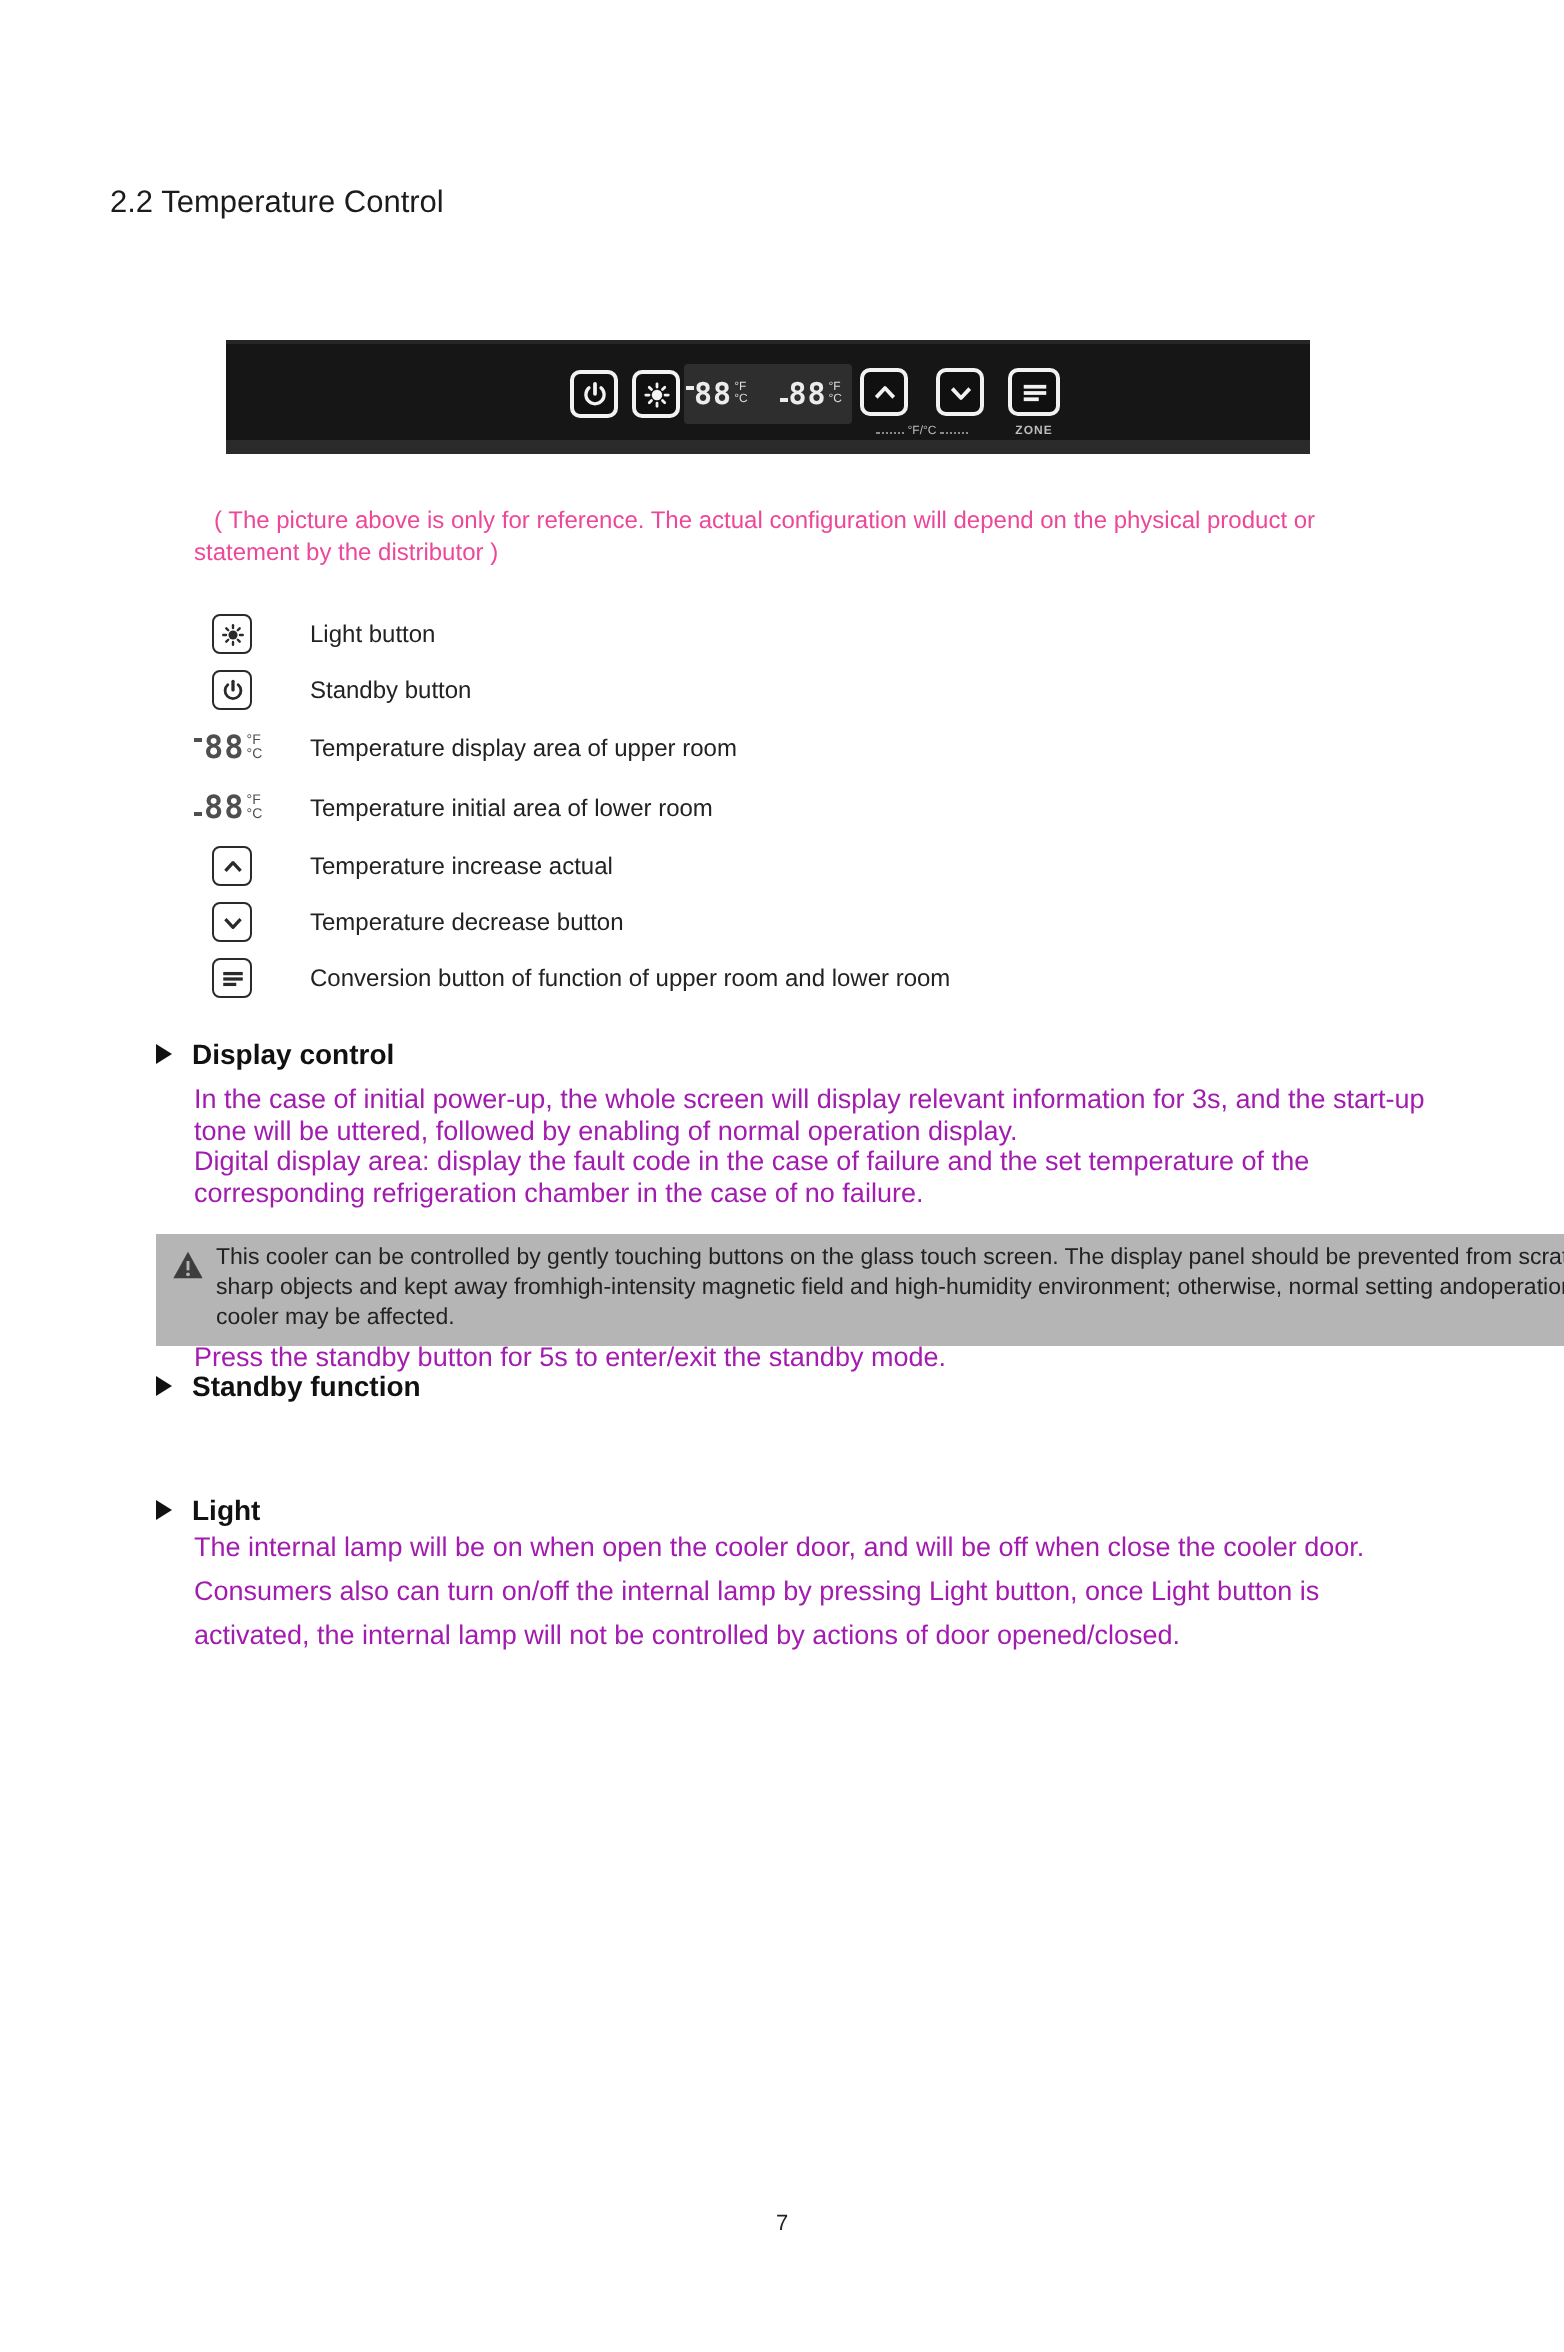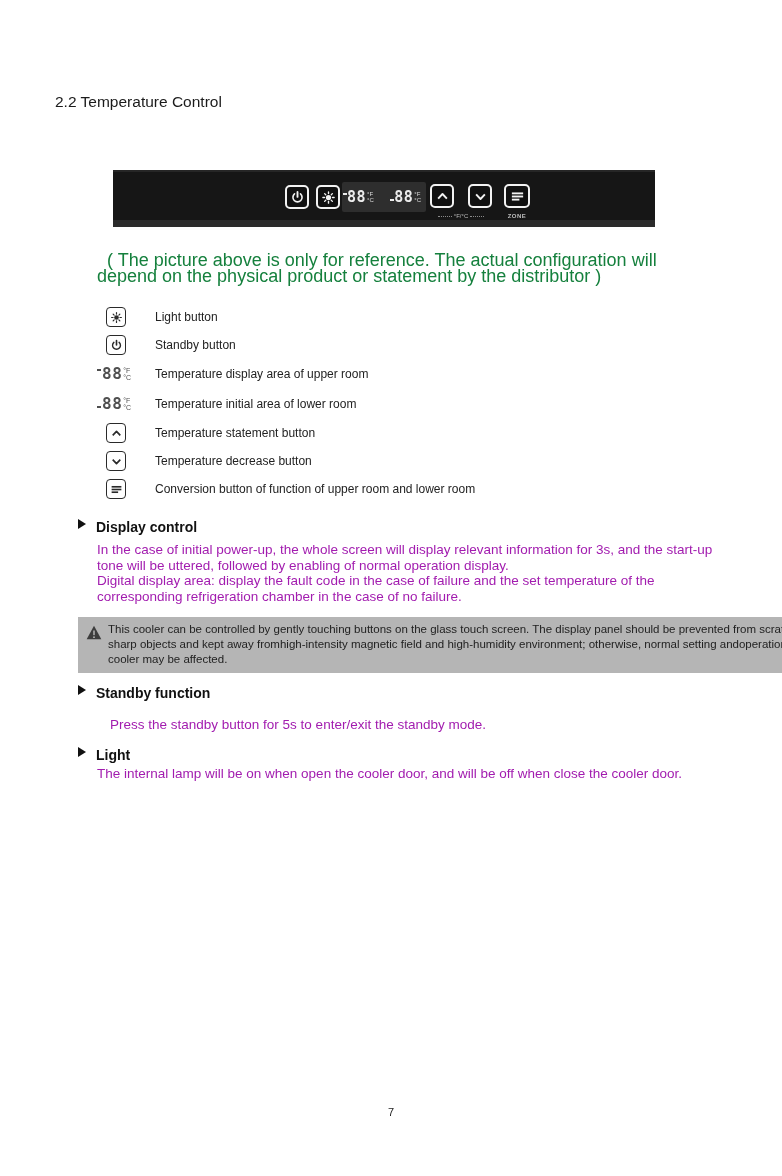--- a/index.html
+++ b/index.html
@@ -67,7 +67,7 @@
   
   .caption {
     position:absolute; left:97px; top:252px; width:594px;
-    font-size:18px; line-height:16px; color:#15803d; text-indent:10px;
+    font-size:12px; line-height:16px; color:#ec4899; text-indent:10px;
   }
 
   

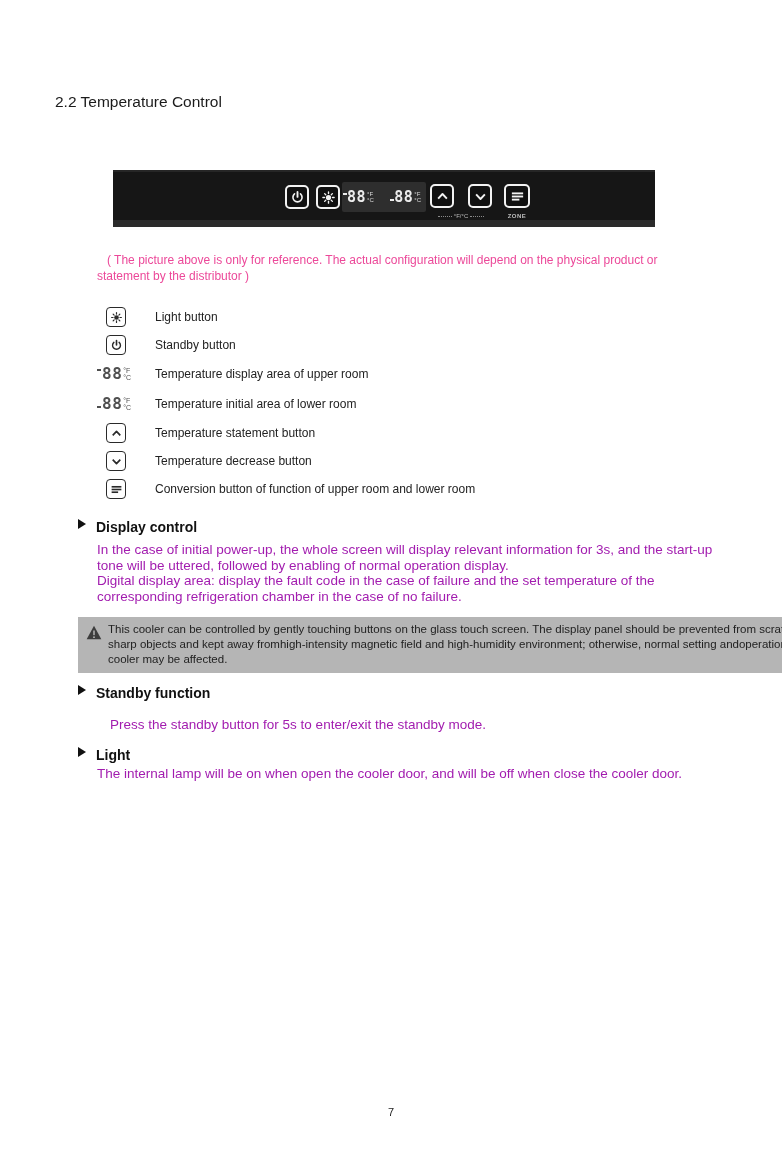--- a/index.html
+++ b/index.html
@@ -281,7 +281,7 @@
             </svg>
         </span>
       </div>
-      <span class="legend-label">Temperature statement button</span>
+      <span class="legend-label">Temperature increase actual</span>
     </div>
 
     <div class="legend-row">

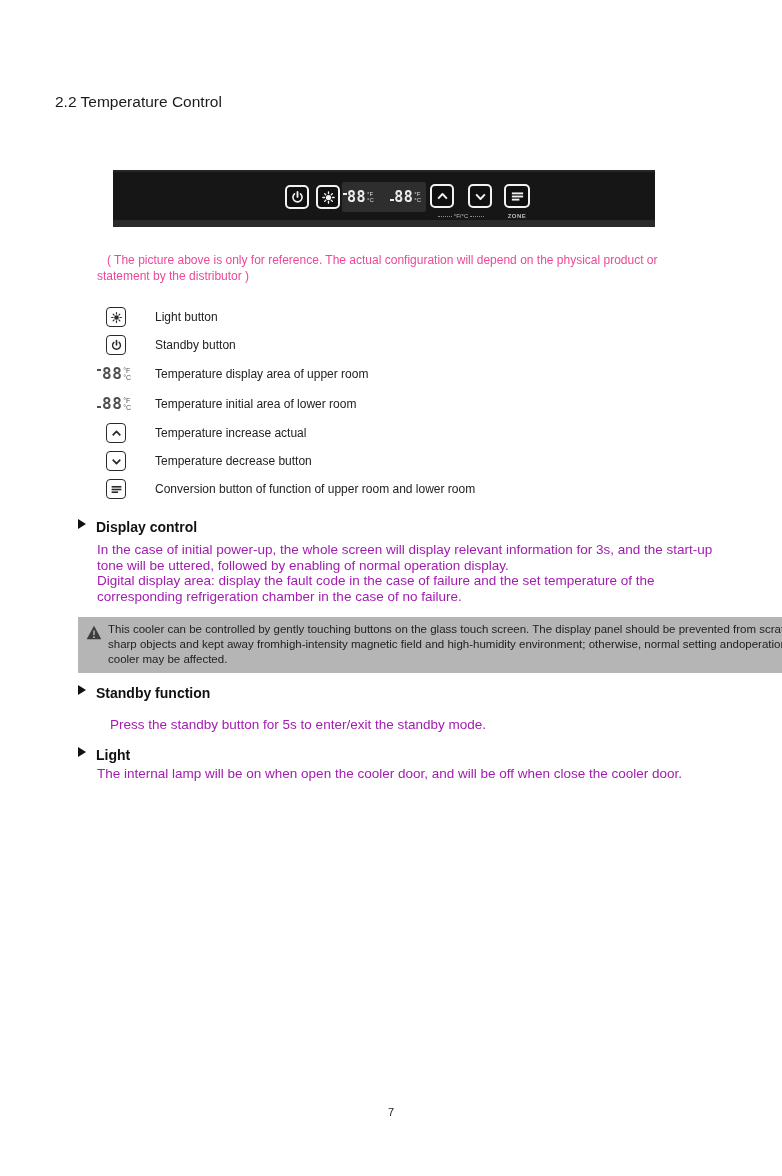--- a/index.html
+++ b/index.html
@@ -89,7 +89,7 @@
   .legend-label { font-size:12px; color:#222; }
 
   
-  .section-heading { position:absolute; left:78px; display:flex; align-items:flex-start; }
+  .section-heading { position:absolute; left:78px; display:flex; align-items:center; }
   .tri {
     width:0; height:0; margin-right:10px;
     border-left:8px solid #111; border-top:5.5px solid transparent; border-bottom:5.5px solid transparent;

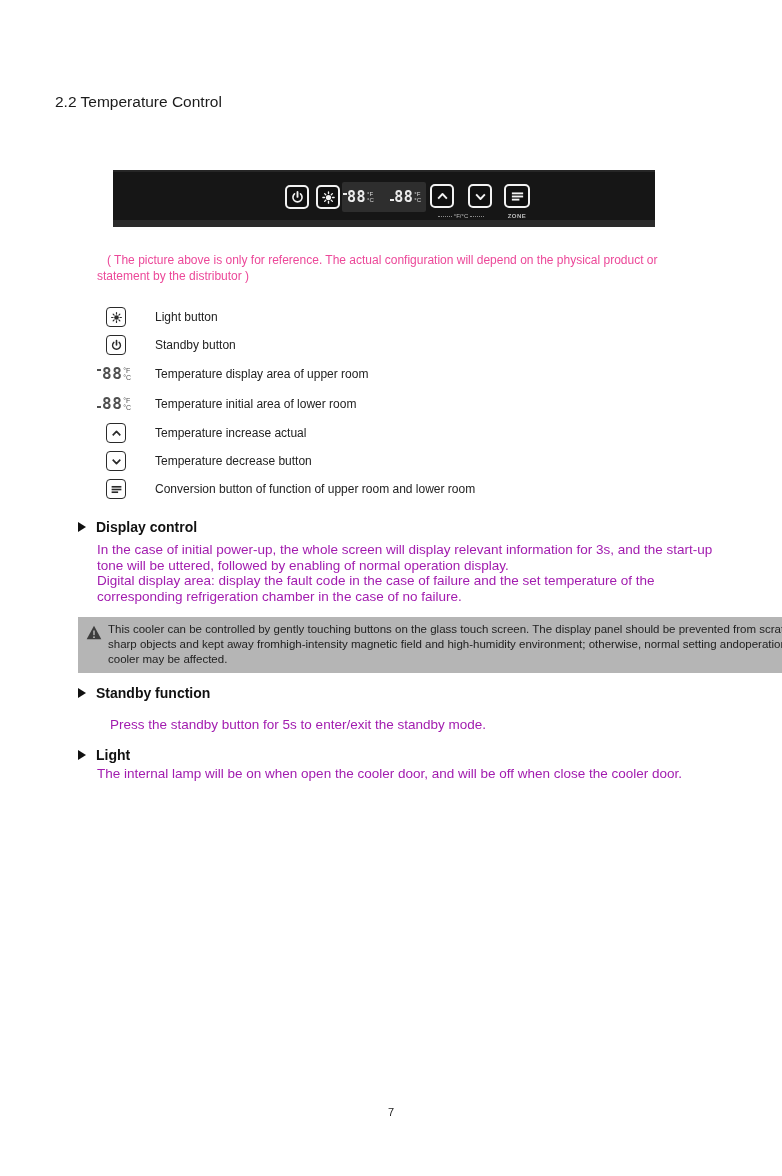--- a/index.html
+++ b/index.html
@@ -101,7 +101,7 @@
 
   .body-text { position:absolute; left:97px; font-size:13.5px; color:#a21caf; }
   .bt-display { top:542px; width:618px; line-height:15.5px; }
-  .bt-standby { top:717px; width:618px; line-height:15.5px;margin-left:13px; }
+  .bt-standby { top:671px; width:618px; line-height:15.5px; }
   .bt-light   { top:763px; width:622px; line-height:22px; }
 
   

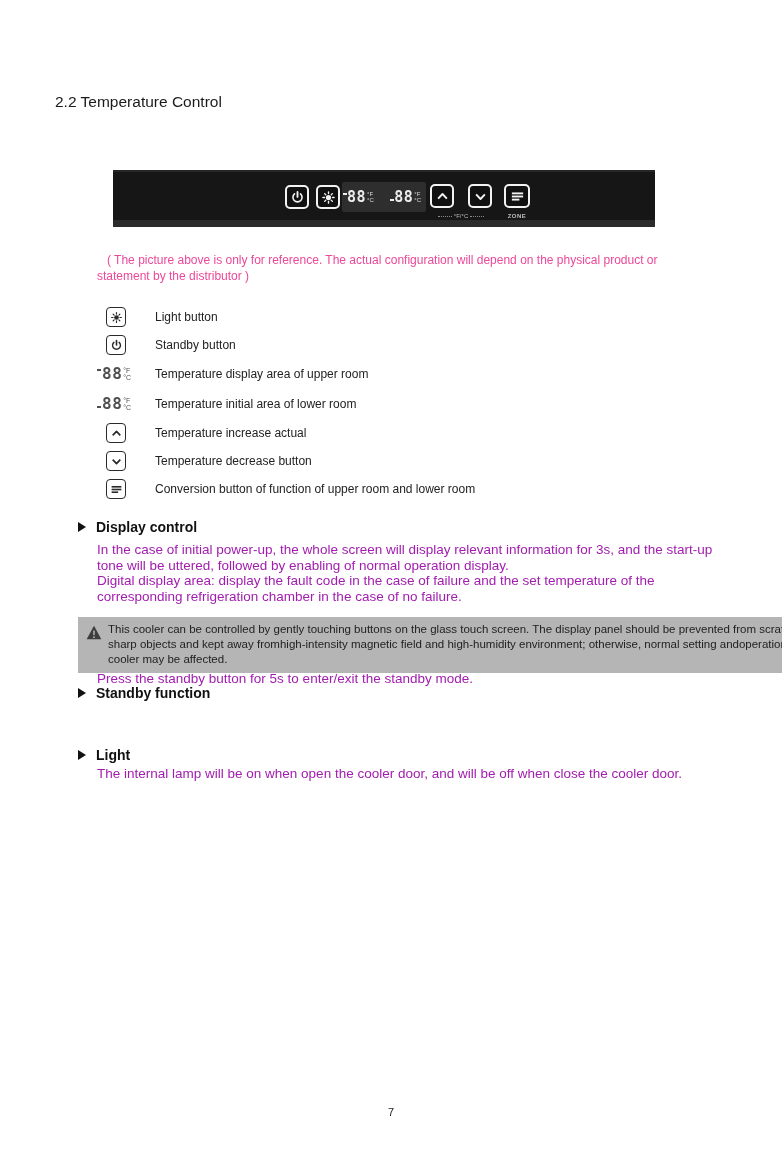--- a/index.html
+++ b/index.html
@@ -341,6 +341,7 @@
   </div>
   <div class="body-text bt-light">
     <div>The internal lamp will be on when open the cooler door, and will be off when close the cooler door.</div>
+    <div>Consumers also can turn on/off the internal lamp by pressing Light button, once Light button is activated, the internal lamp will not be controlled by actions of door opened/closed.</div>
   </div>
 
   <div class="page-num">7</div>

